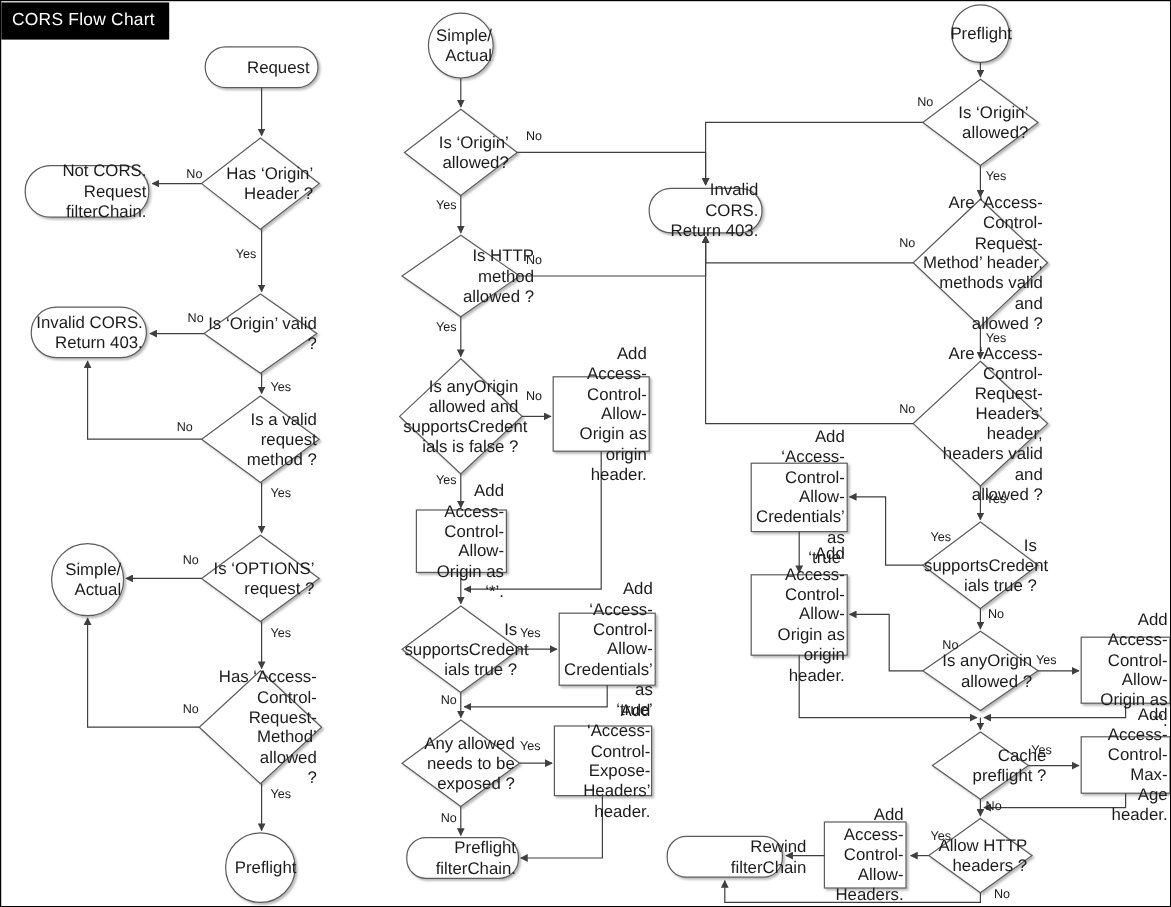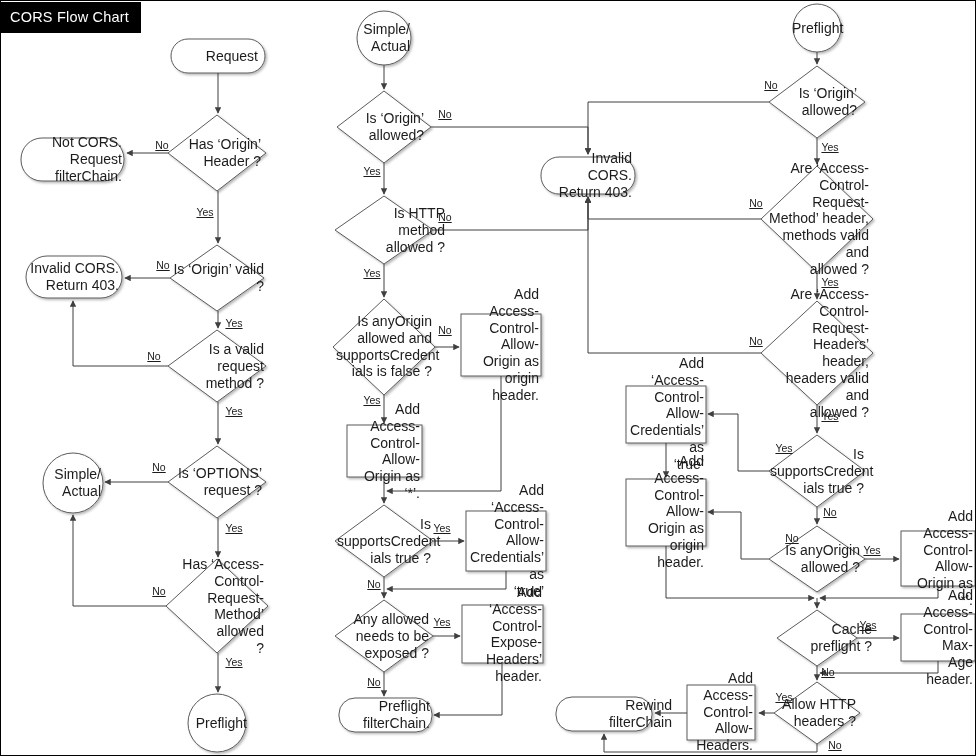--- a/index.html
+++ b/index.html
@@ -10,7 +10,7 @@
          padding:7px 12px 8px 9px;letter-spacing:.2px;}
   .lbl{position:absolute;transform:translate(-50%,-50%);text-align:right;white-space:pre-line;
        font-size:14px;line-height:1.2;color:#1c1c1c;}
-  .yn{position:absolute;transform:translate(-50%,-50%);font-size:10.5px;color:#1c1c1c;text-decoration:underline;}
+  .yn{position:absolute;transform:translate(-50%,-50%);font-size:10.5px;color:#1c1c1c;}
 </style>
 </head>
 <body>

